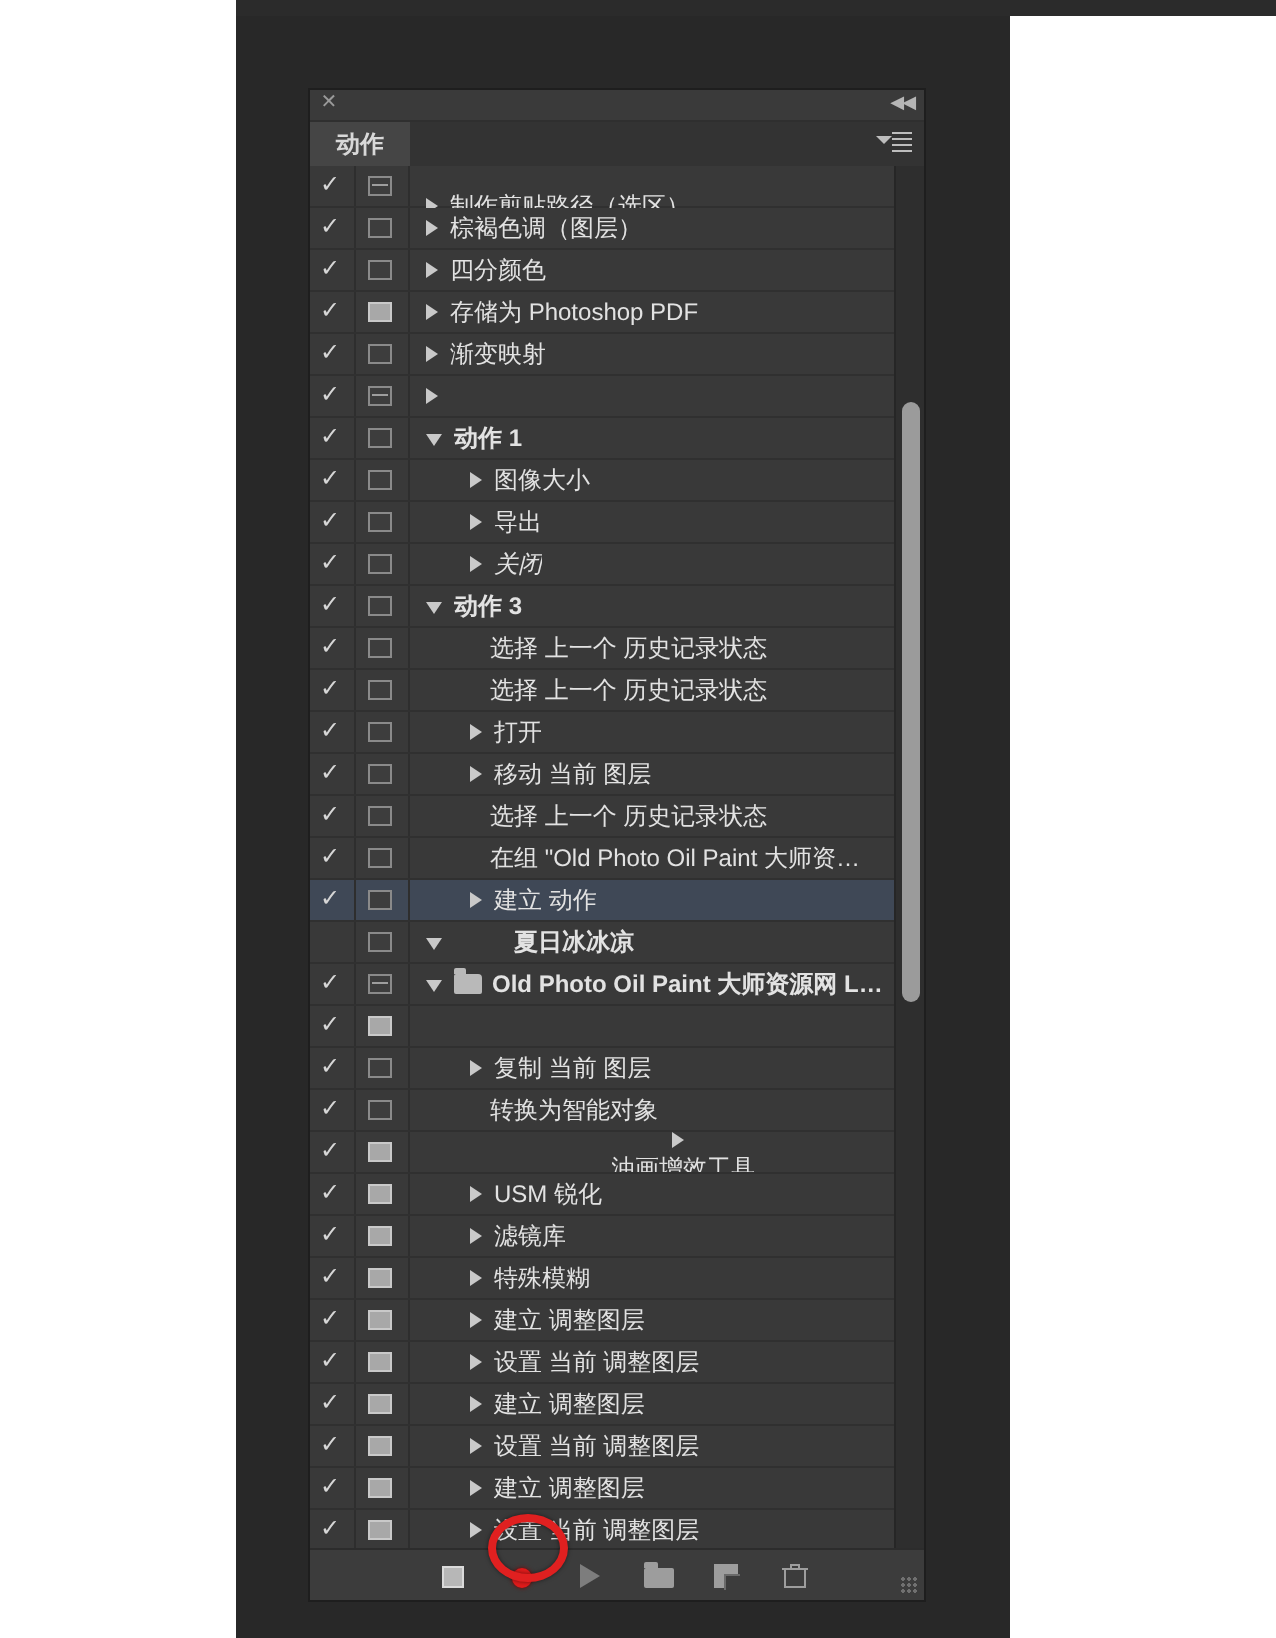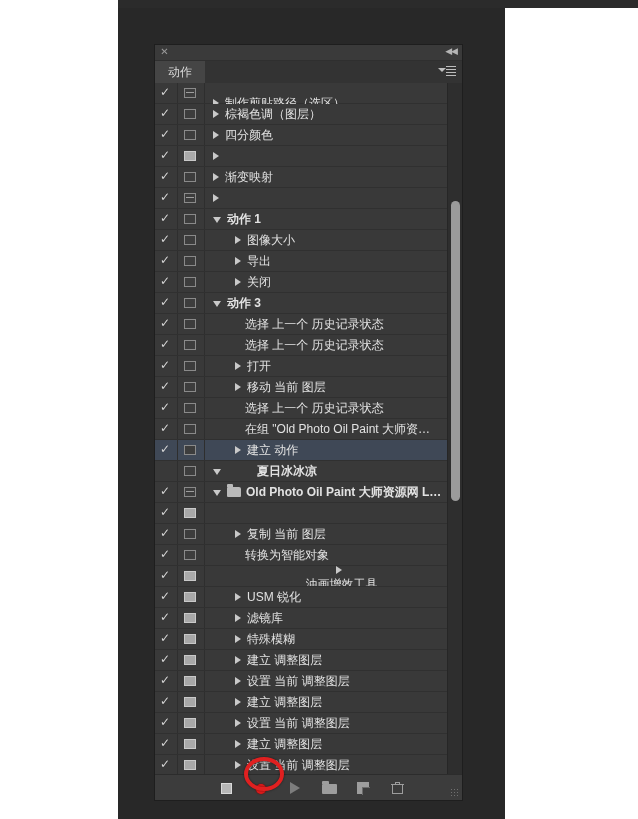--- a/index.html
+++ b/index.html
@@ -36,6 +36,7 @@
   .tabrow{
     position:relative;height:22px;background:#333333;
     border-bottom:3px solid #be185d;
+    font-weight:bold;
   }
   .tab{
     position:absolute;left:0;top:0;height:22px;padding:0 13px;

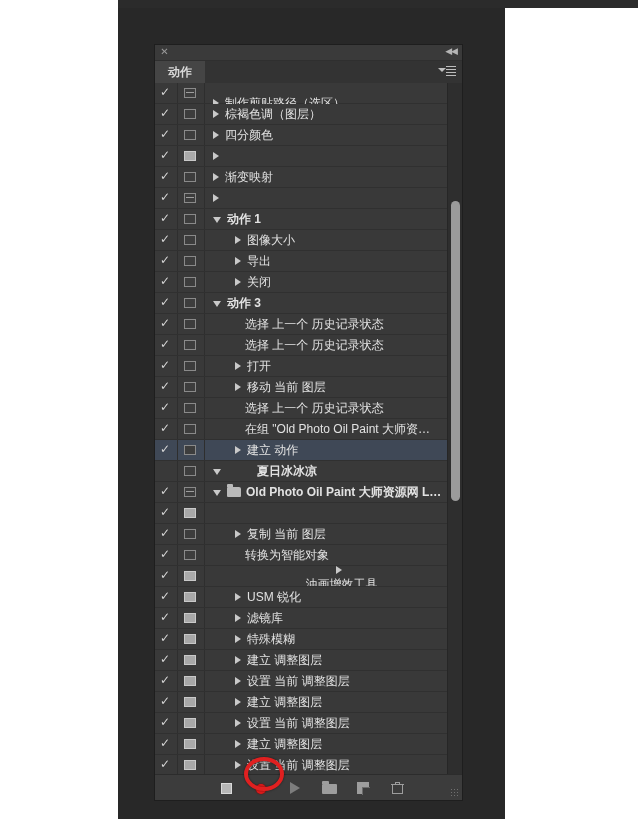--- a/index.html
+++ b/index.html
@@ -265,6 +265,7 @@
             </div>
             <div class="col-body" style="padding-left: 8px;">
               <div class="tri "></div>
+              <div class="lbl">存储为 Photoshop PDF</div>
             </div>
           </div>
           <div class="row">

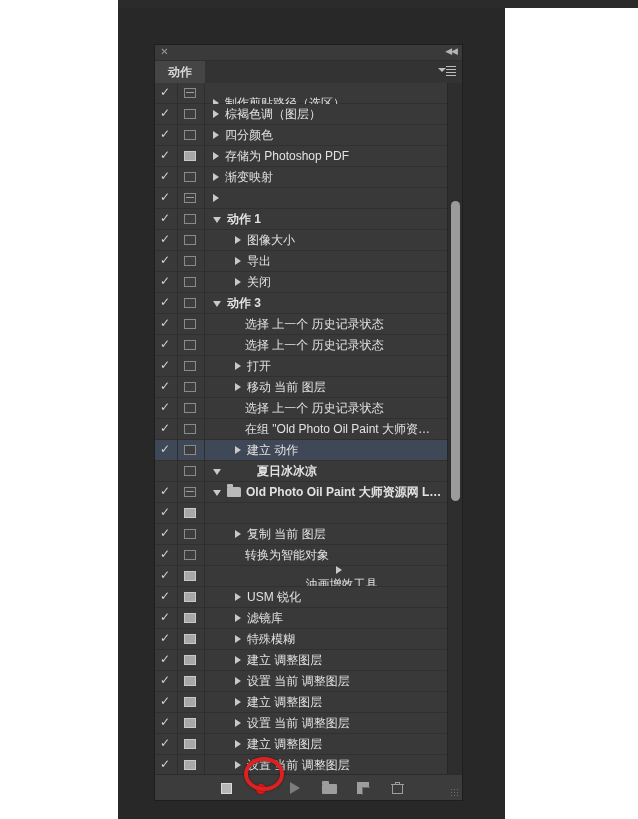--- a/index.html
+++ b/index.html
@@ -334,7 +334,7 @@
             <div class="col-dlg">
               <div class="dlgbox "></div>
             </div>
-            <div class="col-body" style="padding-left: 30px;">
+            <div class="col-body" style="padding-left: 30px; font-style: italic;">
               <div class="tri "></div>
               <div class="lbl">关闭</div>
             </div>

